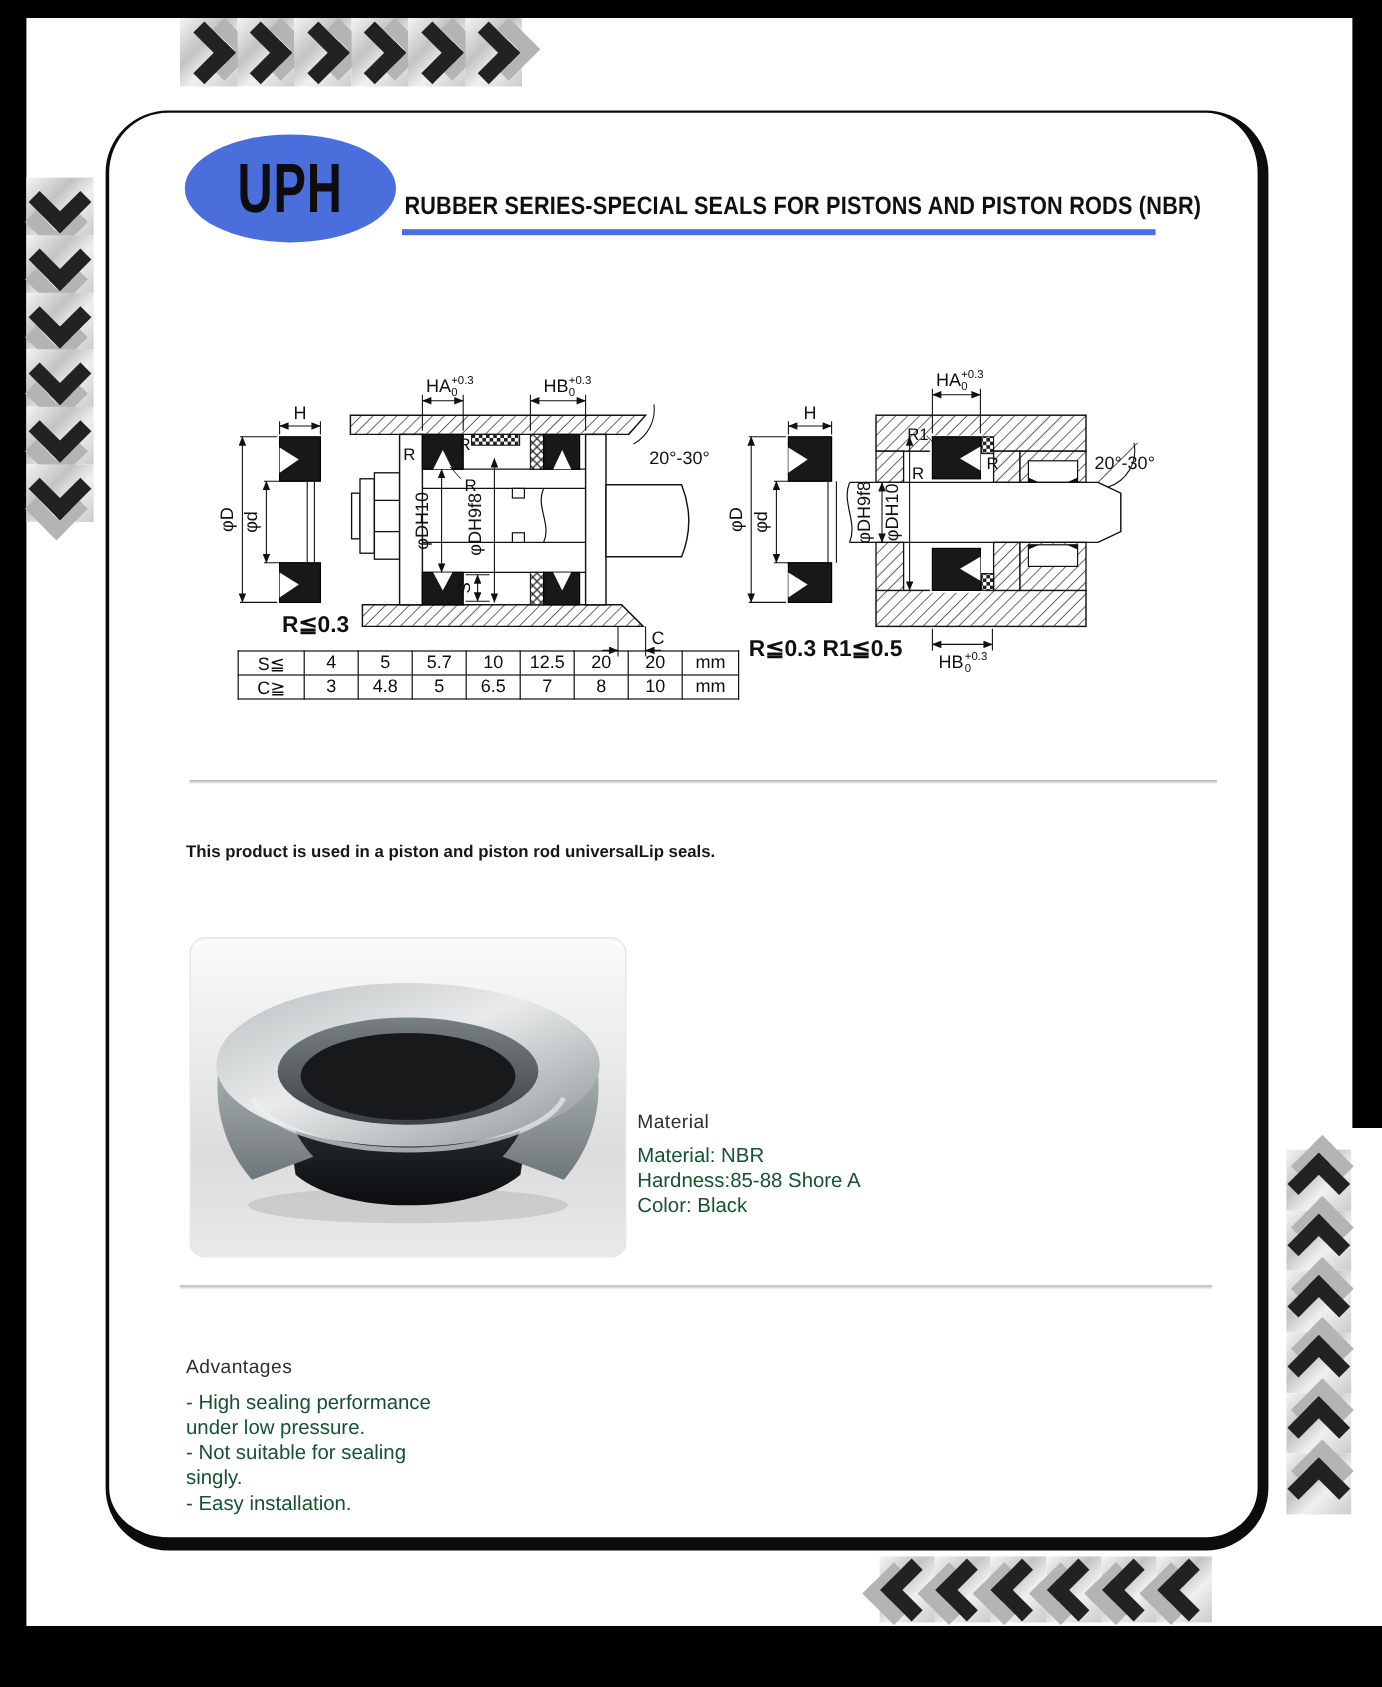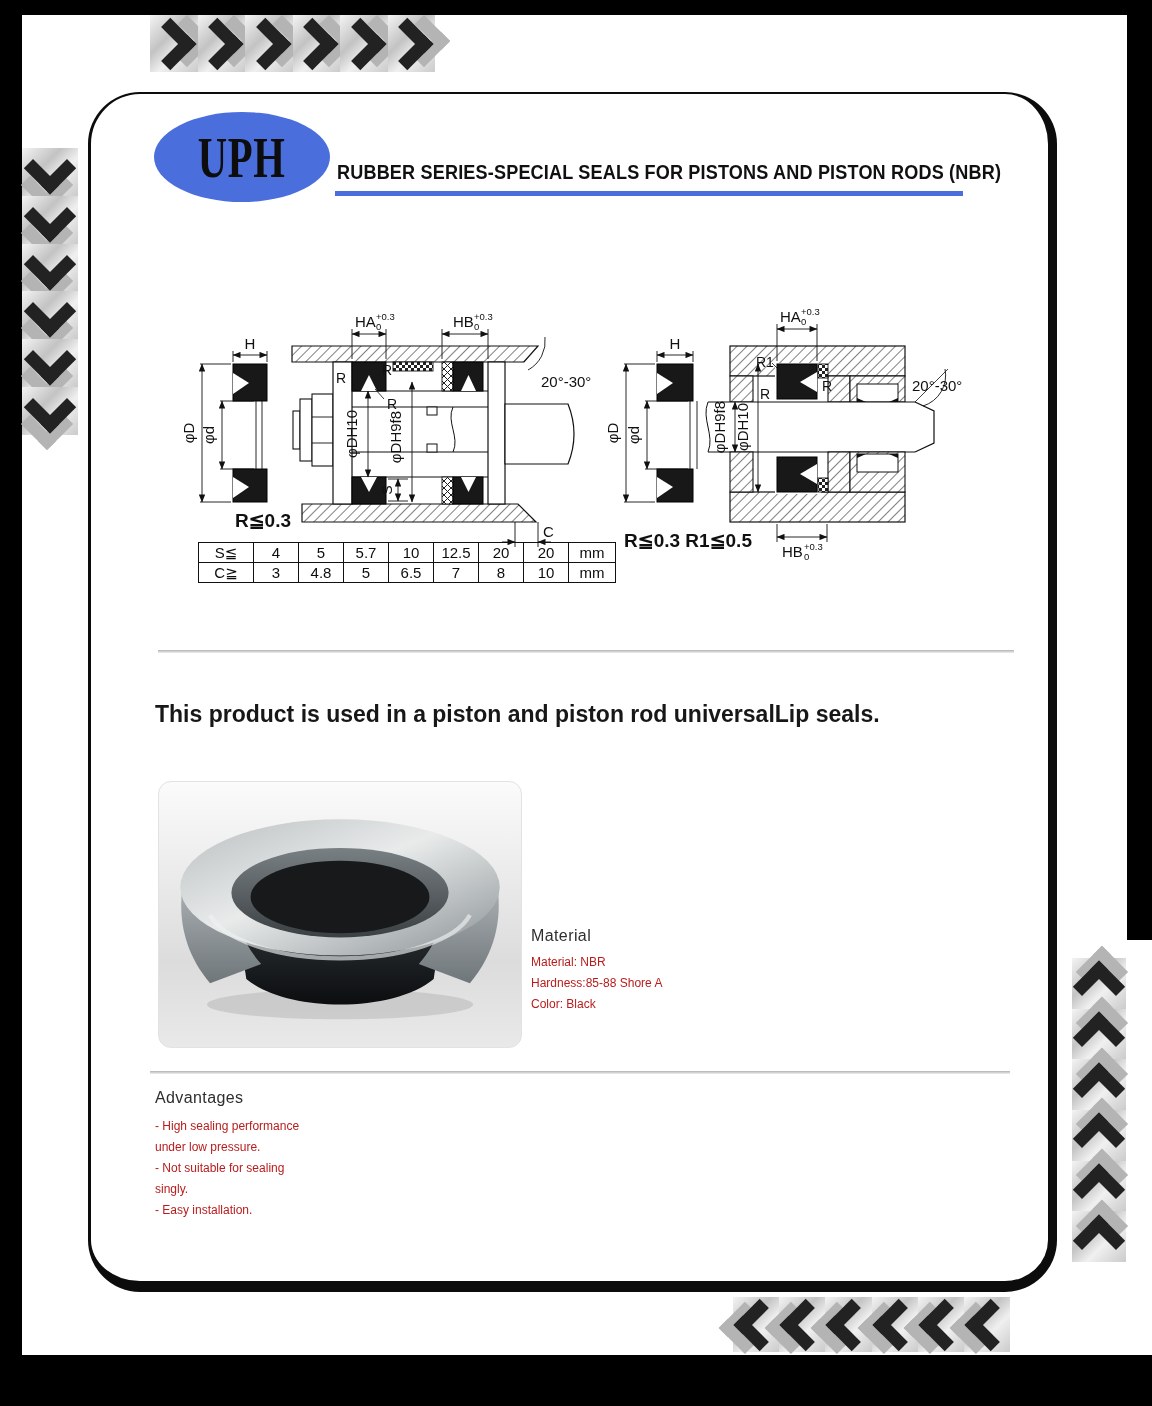--- a/index.html
+++ b/index.html
@@ -196,7 +196,7 @@
 
   <div id="page">
 
-    <div id="logo-ellipse" style="background: rgb(74, 110, 220); font-family: Liberation Serif, serif;">
+    <div id="logo-ellipse" style="background: rgb(74, 110, 220);">
       <span id="logo-text">UPH</span>
     </div>
     <div id="doc-title">RUBBER SERIES-SPECIAL SEALS FOR PISTONS AND PISTON RODS (NBR)</div>

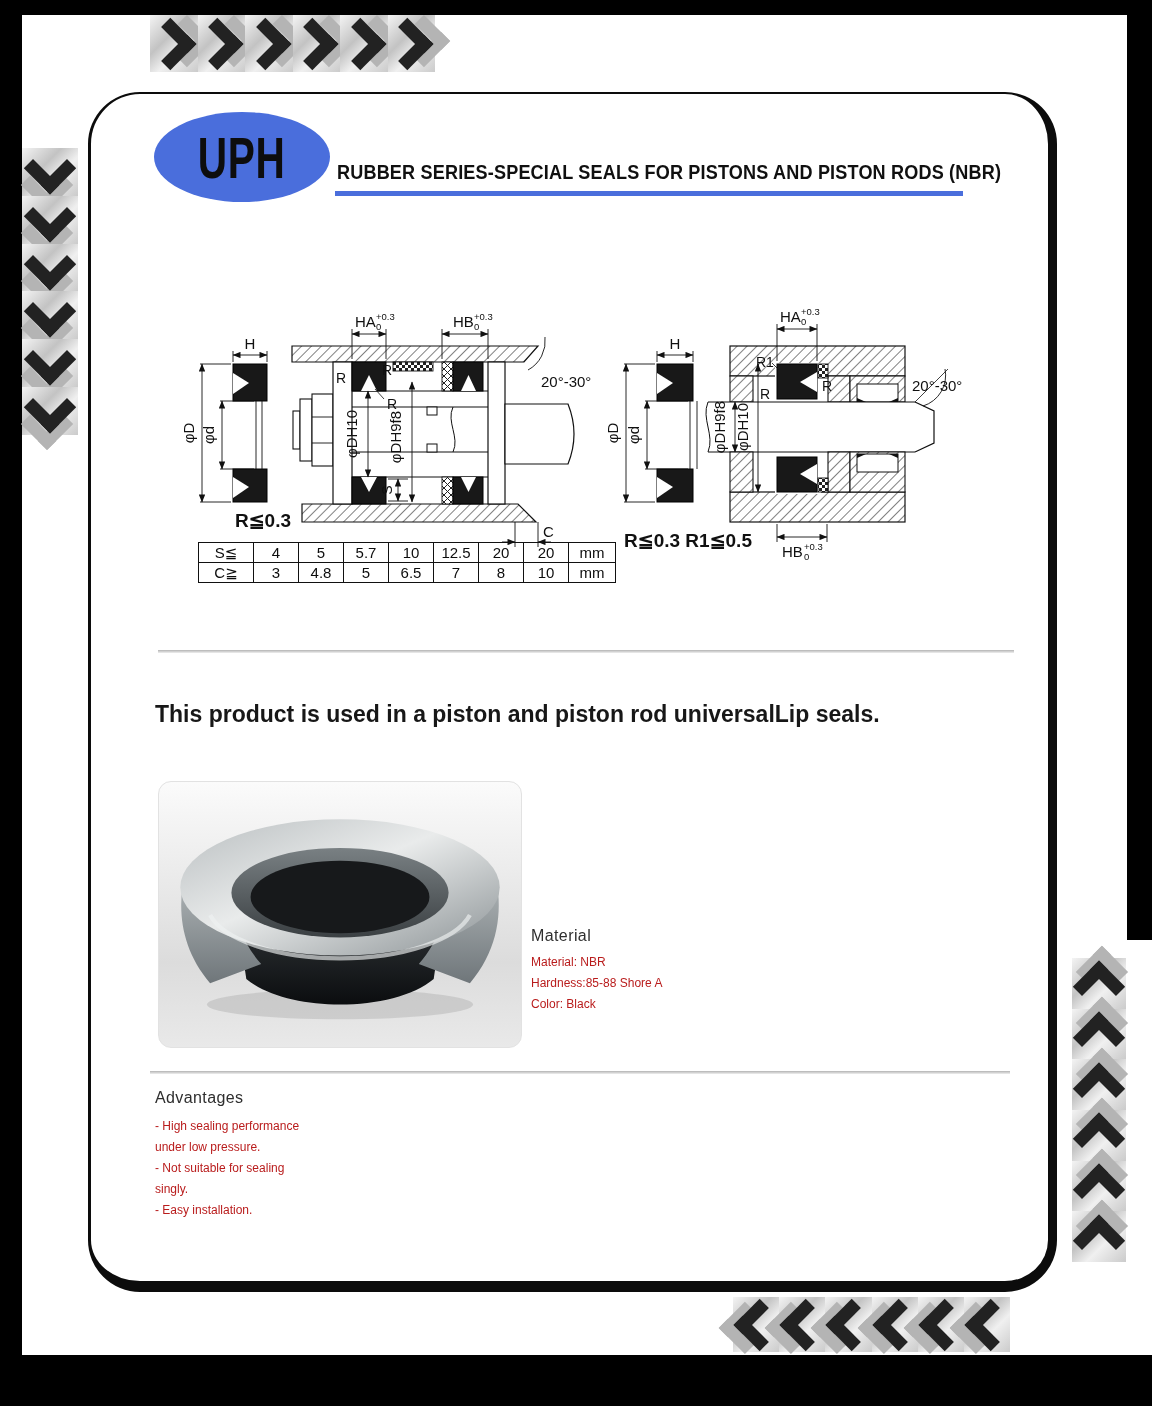--- a/index.html
+++ b/index.html
@@ -64,7 +64,7 @@
   #divider-1{left:67px;top:556px;width:856px;}
   #divider-2{left:59px;top:977px;width:860px;}
 
-  #intro-text{position:absolute;left:64px;top:607px;font-size:23px;font-weight:bold;color:#171717;text-align:center;}
+  #intro-text{position:absolute;left:64px;top:607px;font-size:14px;font-weight:bold;color:#171717;text-align:center;}
 
   
   #product-card{position:absolute;left:67px;top:687px;width:362px;height:265px;border-radius:13px;

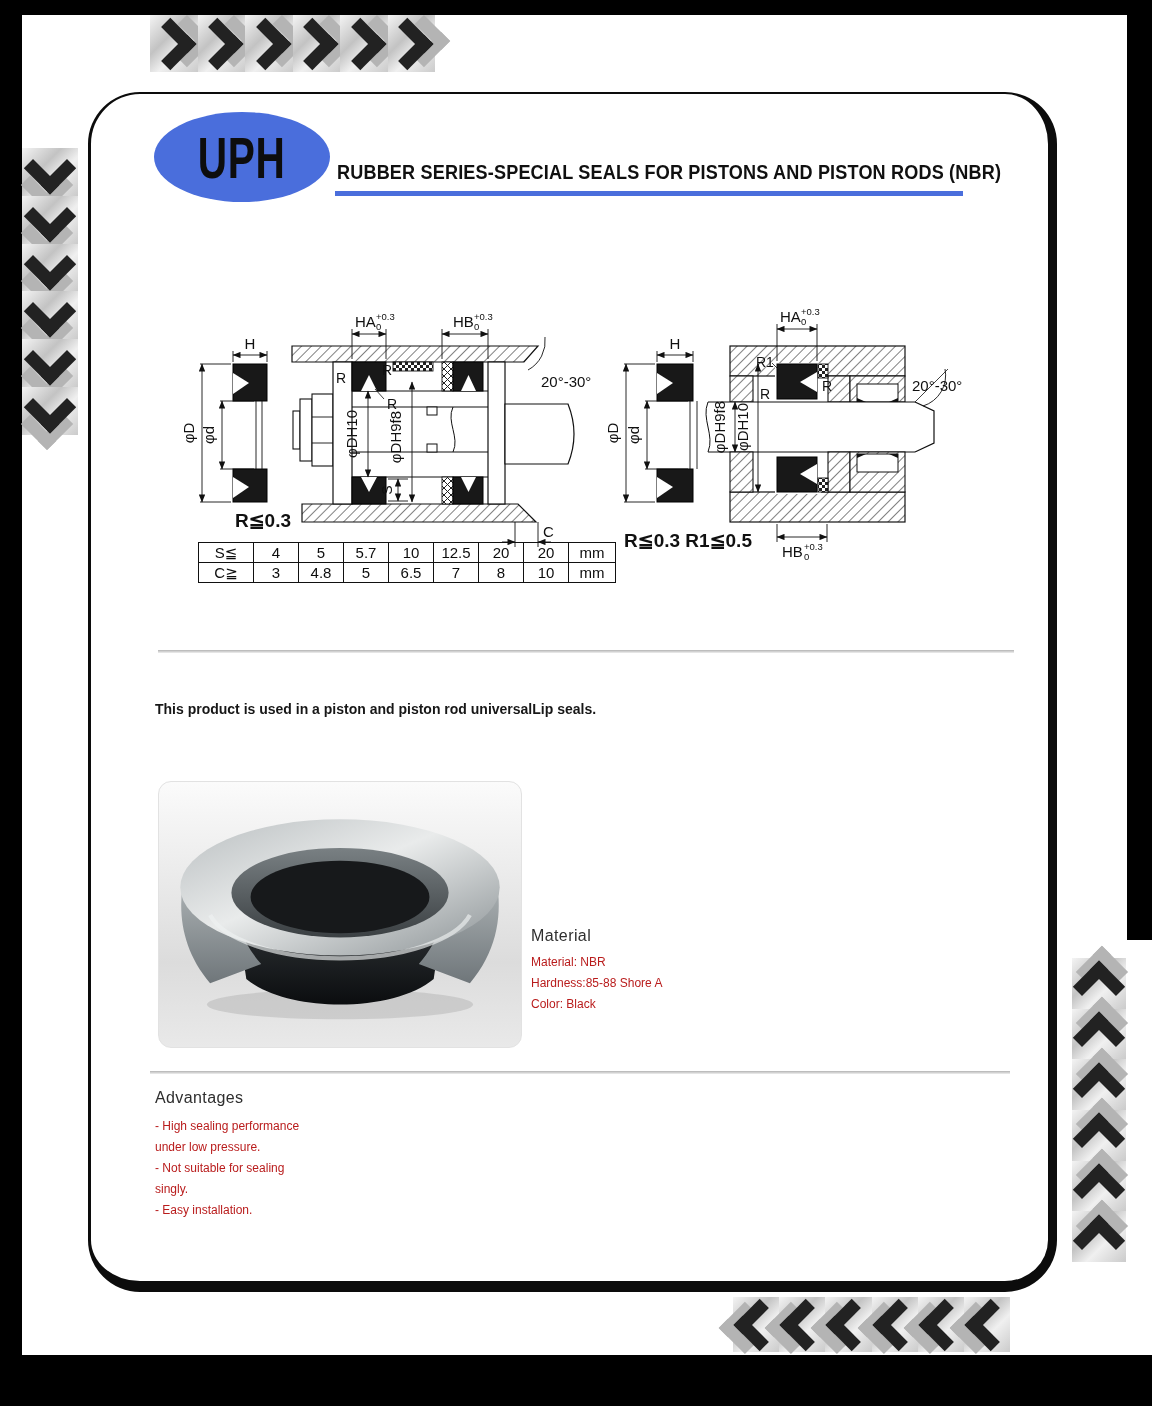--- a/index.html
+++ b/index.html
@@ -72,7 +72,7 @@
                 border:1px solid #e2e2e2;overflow:hidden;}
 
   .section-heading{font-size:16px;color:#2e2e2e;letter-spacing:0.4px;margin:0 0 7px 0;font-weight:400;}
-  .body-line{font-size:12px;color:#b91c1c;line-height:21px;}
+  .body-line{font-size:17px;color:#14532d;line-height:21px;}
   #material-block{position:absolute;left:440px;top:833px;width:280px;}
   #advantages-block{position:absolute;left:64px;top:995px;width:330px;}
   #advantages-block .section-heading{margin-bottom:9px;}

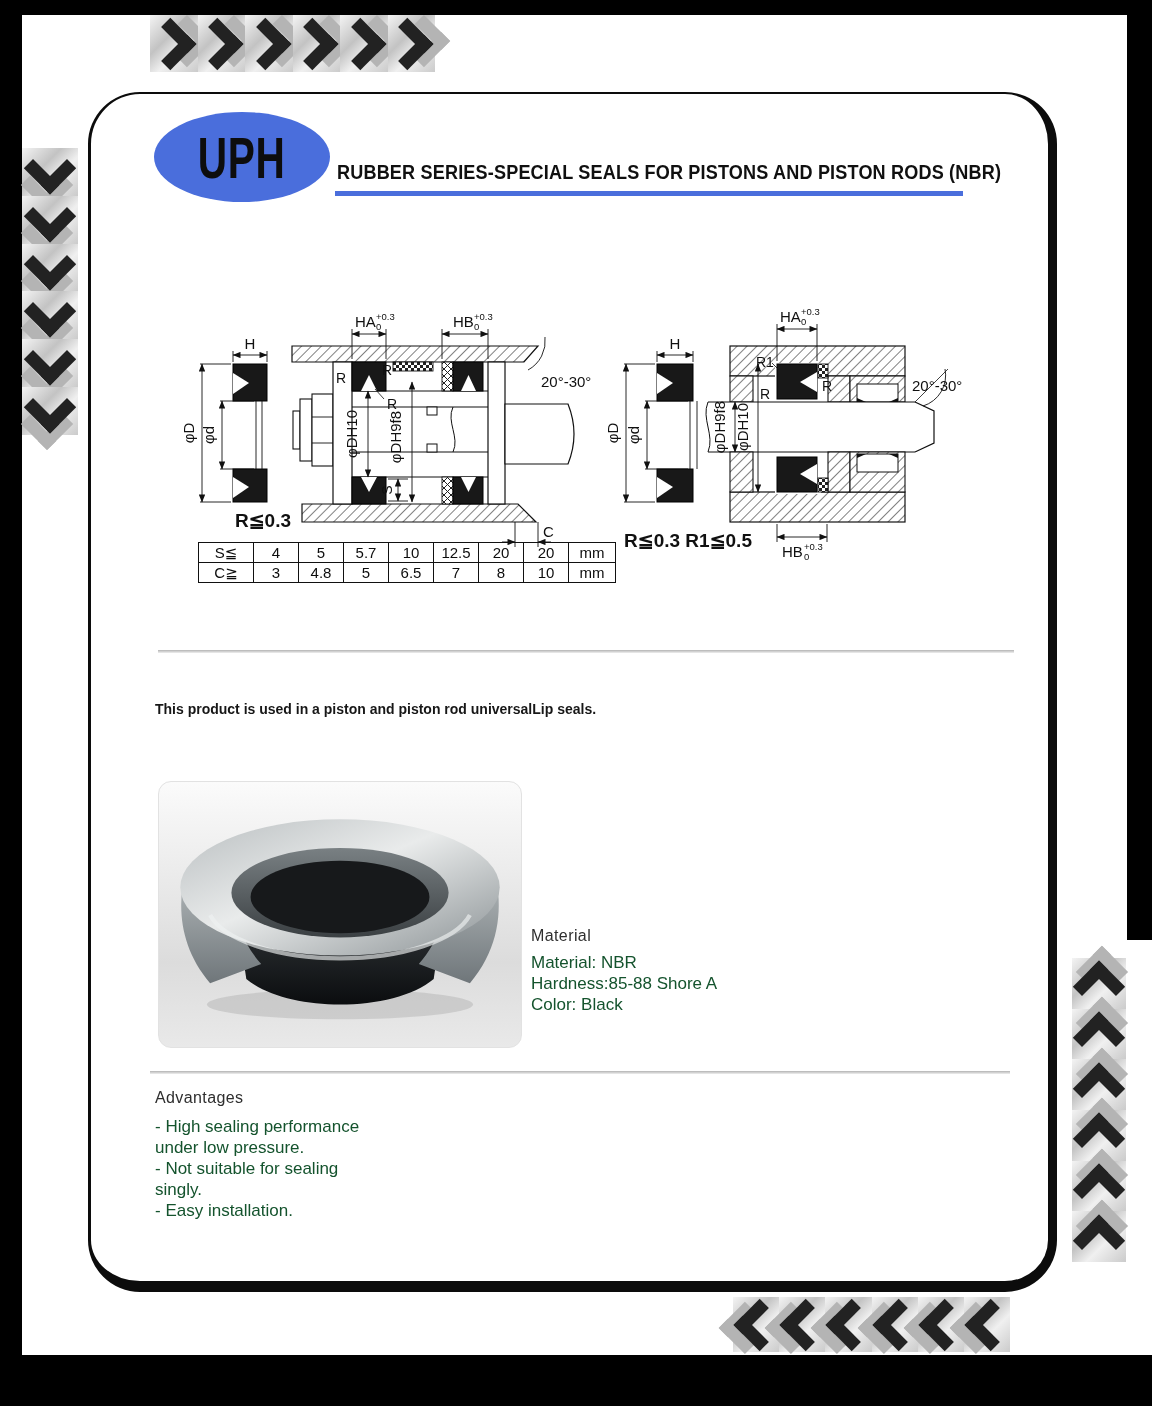--- a/index.html
+++ b/index.html
@@ -75,7 +75,7 @@
   .body-line{font-size:17px;color:#14532d;line-height:21px;}
   #material-block{position:absolute;left:440px;top:833px;width:280px;}
   #advantages-block{position:absolute;left:64px;top:995px;width:330px;}
-  #advantages-block .section-heading{margin-bottom:9px;}
+  #advantages-block .section-heading{margin-bottom:9px;margin-top:42px;}
   #technical-block{position:absolute;left:694px;top:992px;width:240px;}
   #technical-block .section-heading{margin-bottom:6px;}
 </style>

